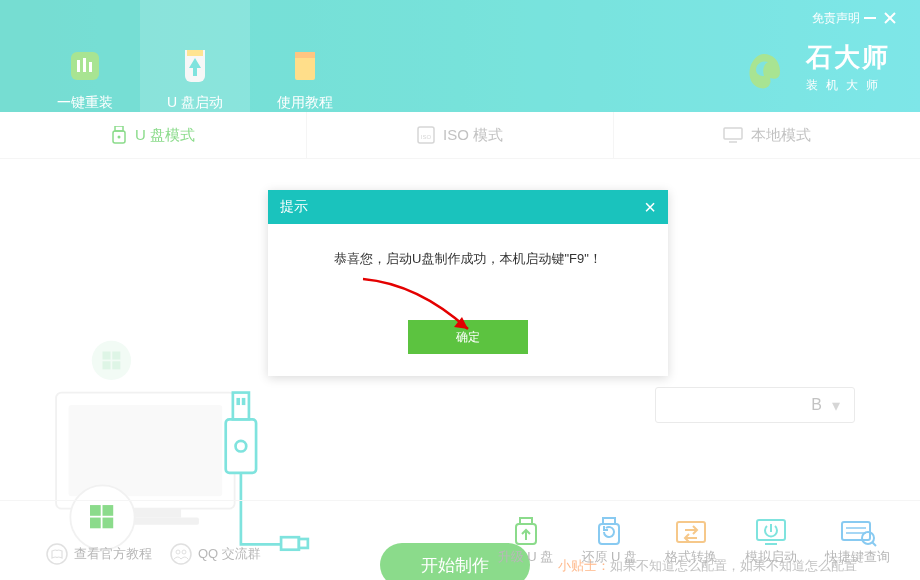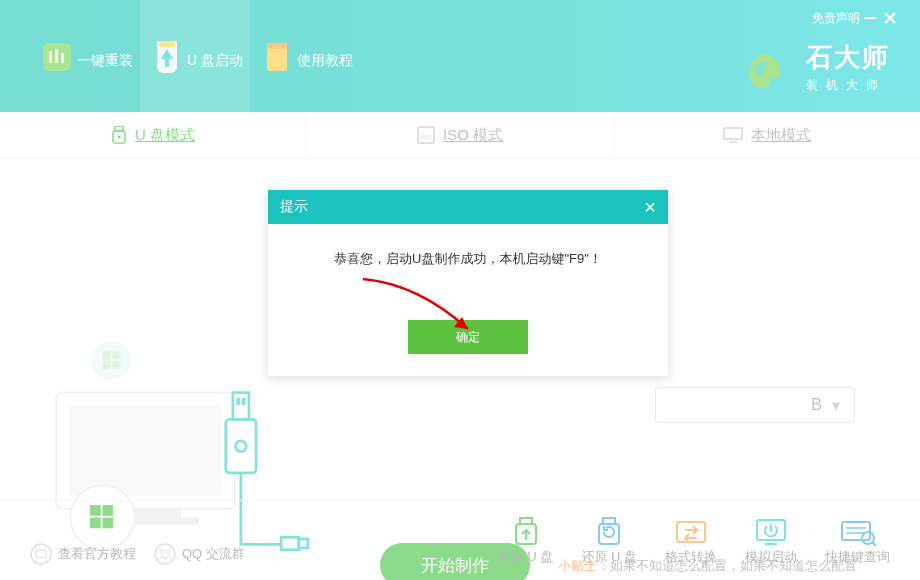--- a/index.html
+++ b/index.html
@@ -15,7 +15,7 @@
 .header .tabs { display: flex; padding-left: 30px; }
 .header .htab {
   width: 110px;
-  display: flex; flex-direction: row; align-items: center; justify-content: center;
+  display: flex; flex-direction: column; align-items: center; justify-content: flex-end;
   color: #fff; cursor: pointer; padding-top: 10px;
 }
 .header .htab.active { background: rgba(255,255,255,0.15); }

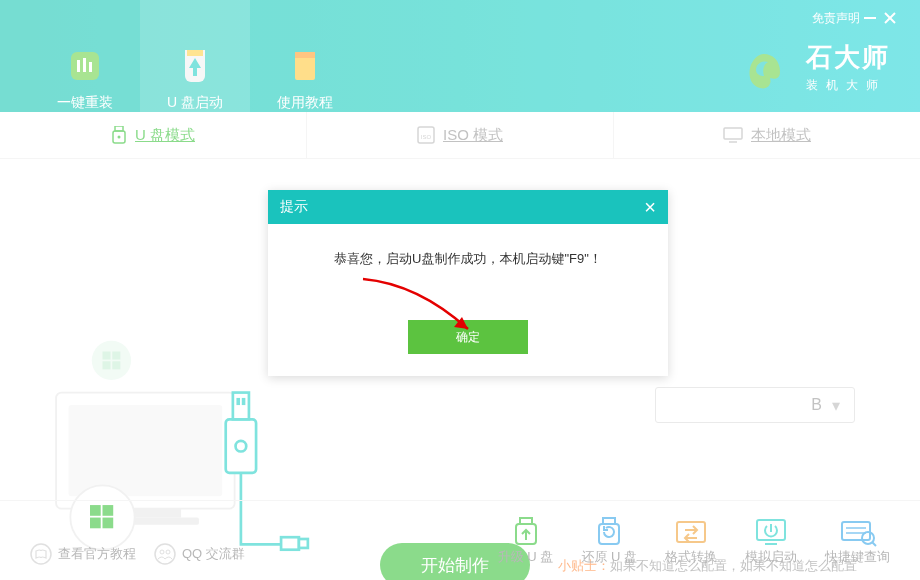--- a/index.html
+++ b/index.html
@@ -32,7 +32,7 @@
 .mode-tabs { display: flex; border-bottom: 1px solid #eee; }
 .mode-tabs .mtab {
   flex: 1; height: 46px; display: flex; align-items: center; justify-content: center;
-  gap: 8px; color: #999; font-size: 15px; cursor: pointer; border-right: 1px solid #eee; text-decoration: underline;
+  gap: 8px; color: #999; font-size: 15px; cursor: pointer; border-right: 1px solid #eee;
 }
 .mode-tabs .mtab:last-child { border-right: none; }
 .mode-tabs .mtab.active { color: #3ec43e; }

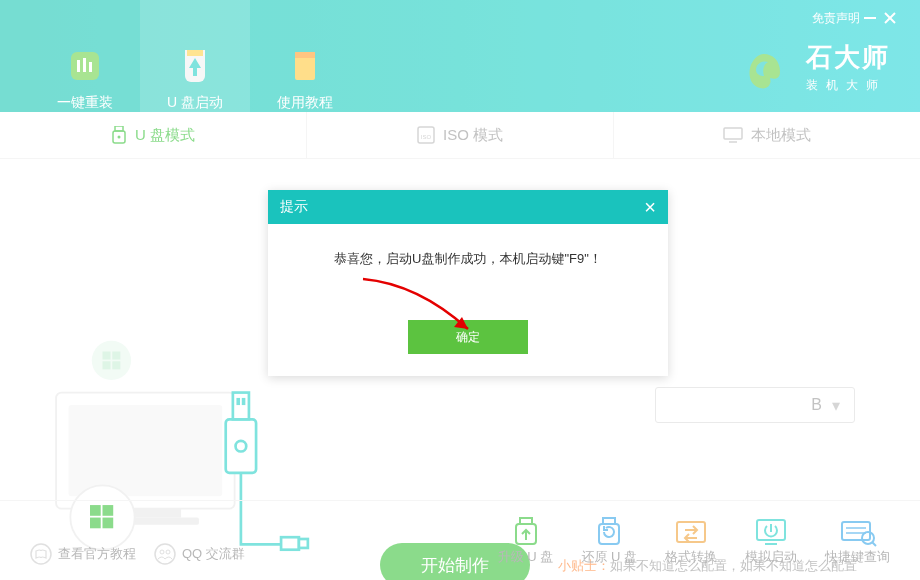--- a/index.html
+++ b/index.html
@@ -61,7 +61,7 @@
   position: absolute; bottom: 0; left: 0; right: 0; height: 80px;
   border-top: 1px solid #eee; display: flex; align-items: center;
 }
-.bottom .left-links { display: flex; gap: 18px; padding-left: 30px; margin-top: 26px; }
+.bottom .left-links { display: flex; gap: 18px; padding-left: 46px; margin-top: 26px; }
 .bottom .left-links .link { display: flex; align-items: center; gap: 6px; color: #888; font-size: 13px; cursor: pointer; }
 .bottom .tools { display: flex; margin-left: auto; padding-right: 30px; gap: 28px; }
 .bottom .tool { display: flex; flex-direction: column; align-items: center; color: #888; font-size: 13px; cursor: pointer; }

